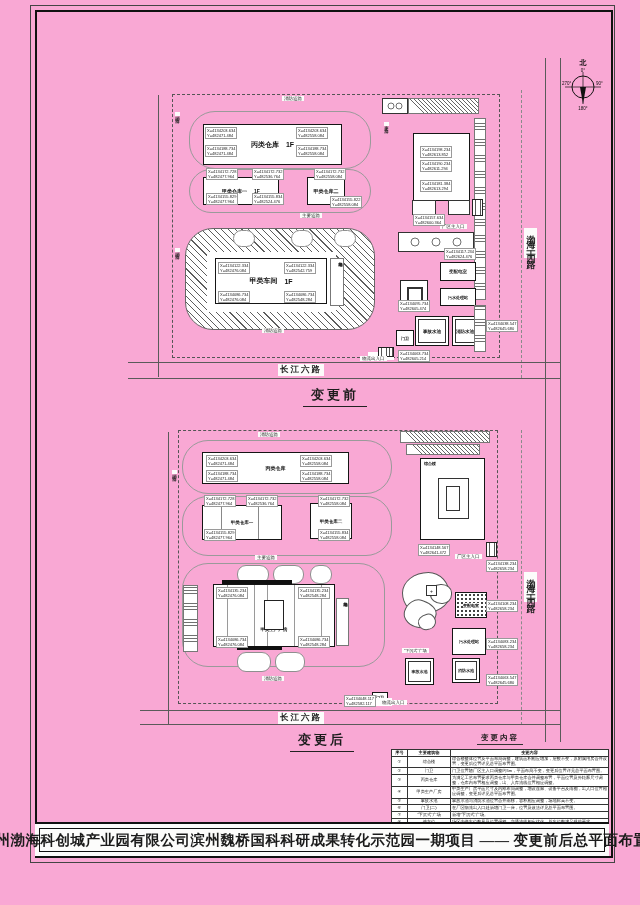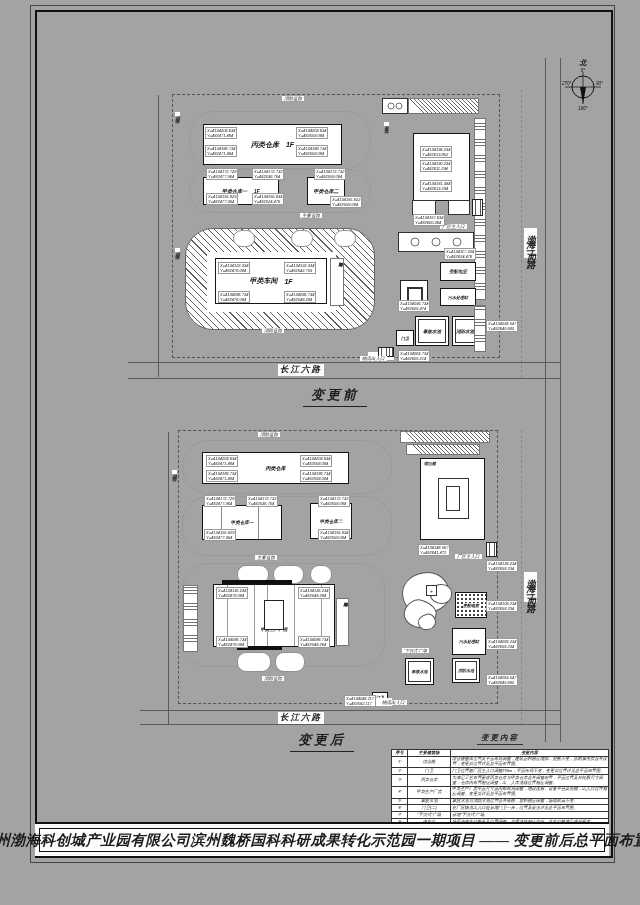--- a/index.html
+++ b/index.html
@@ -3,7 +3,7 @@
 <meta charset="utf-8">
 <style>
   html,body{margin:0;padding:0;background:#e9e9e7;}
-  #page{position:relative;width:640px;height:905px;background:#a3a3a3;font-family:"Liberation Sans",sans-serif;color:#1b1b1b;overflow:hidden;font-style:italic;}
+  #page{position:relative;width:640px;height:905px;background:#f9a8d4;font-family:"Liberation Sans",sans-serif;color:#1b1b1b;overflow:hidden;}
   .abs{position:absolute;}
   
   .outer-frame{position:absolute;left:30px;top:5px;width:583px;height:856px;border:1px solid #444;}

